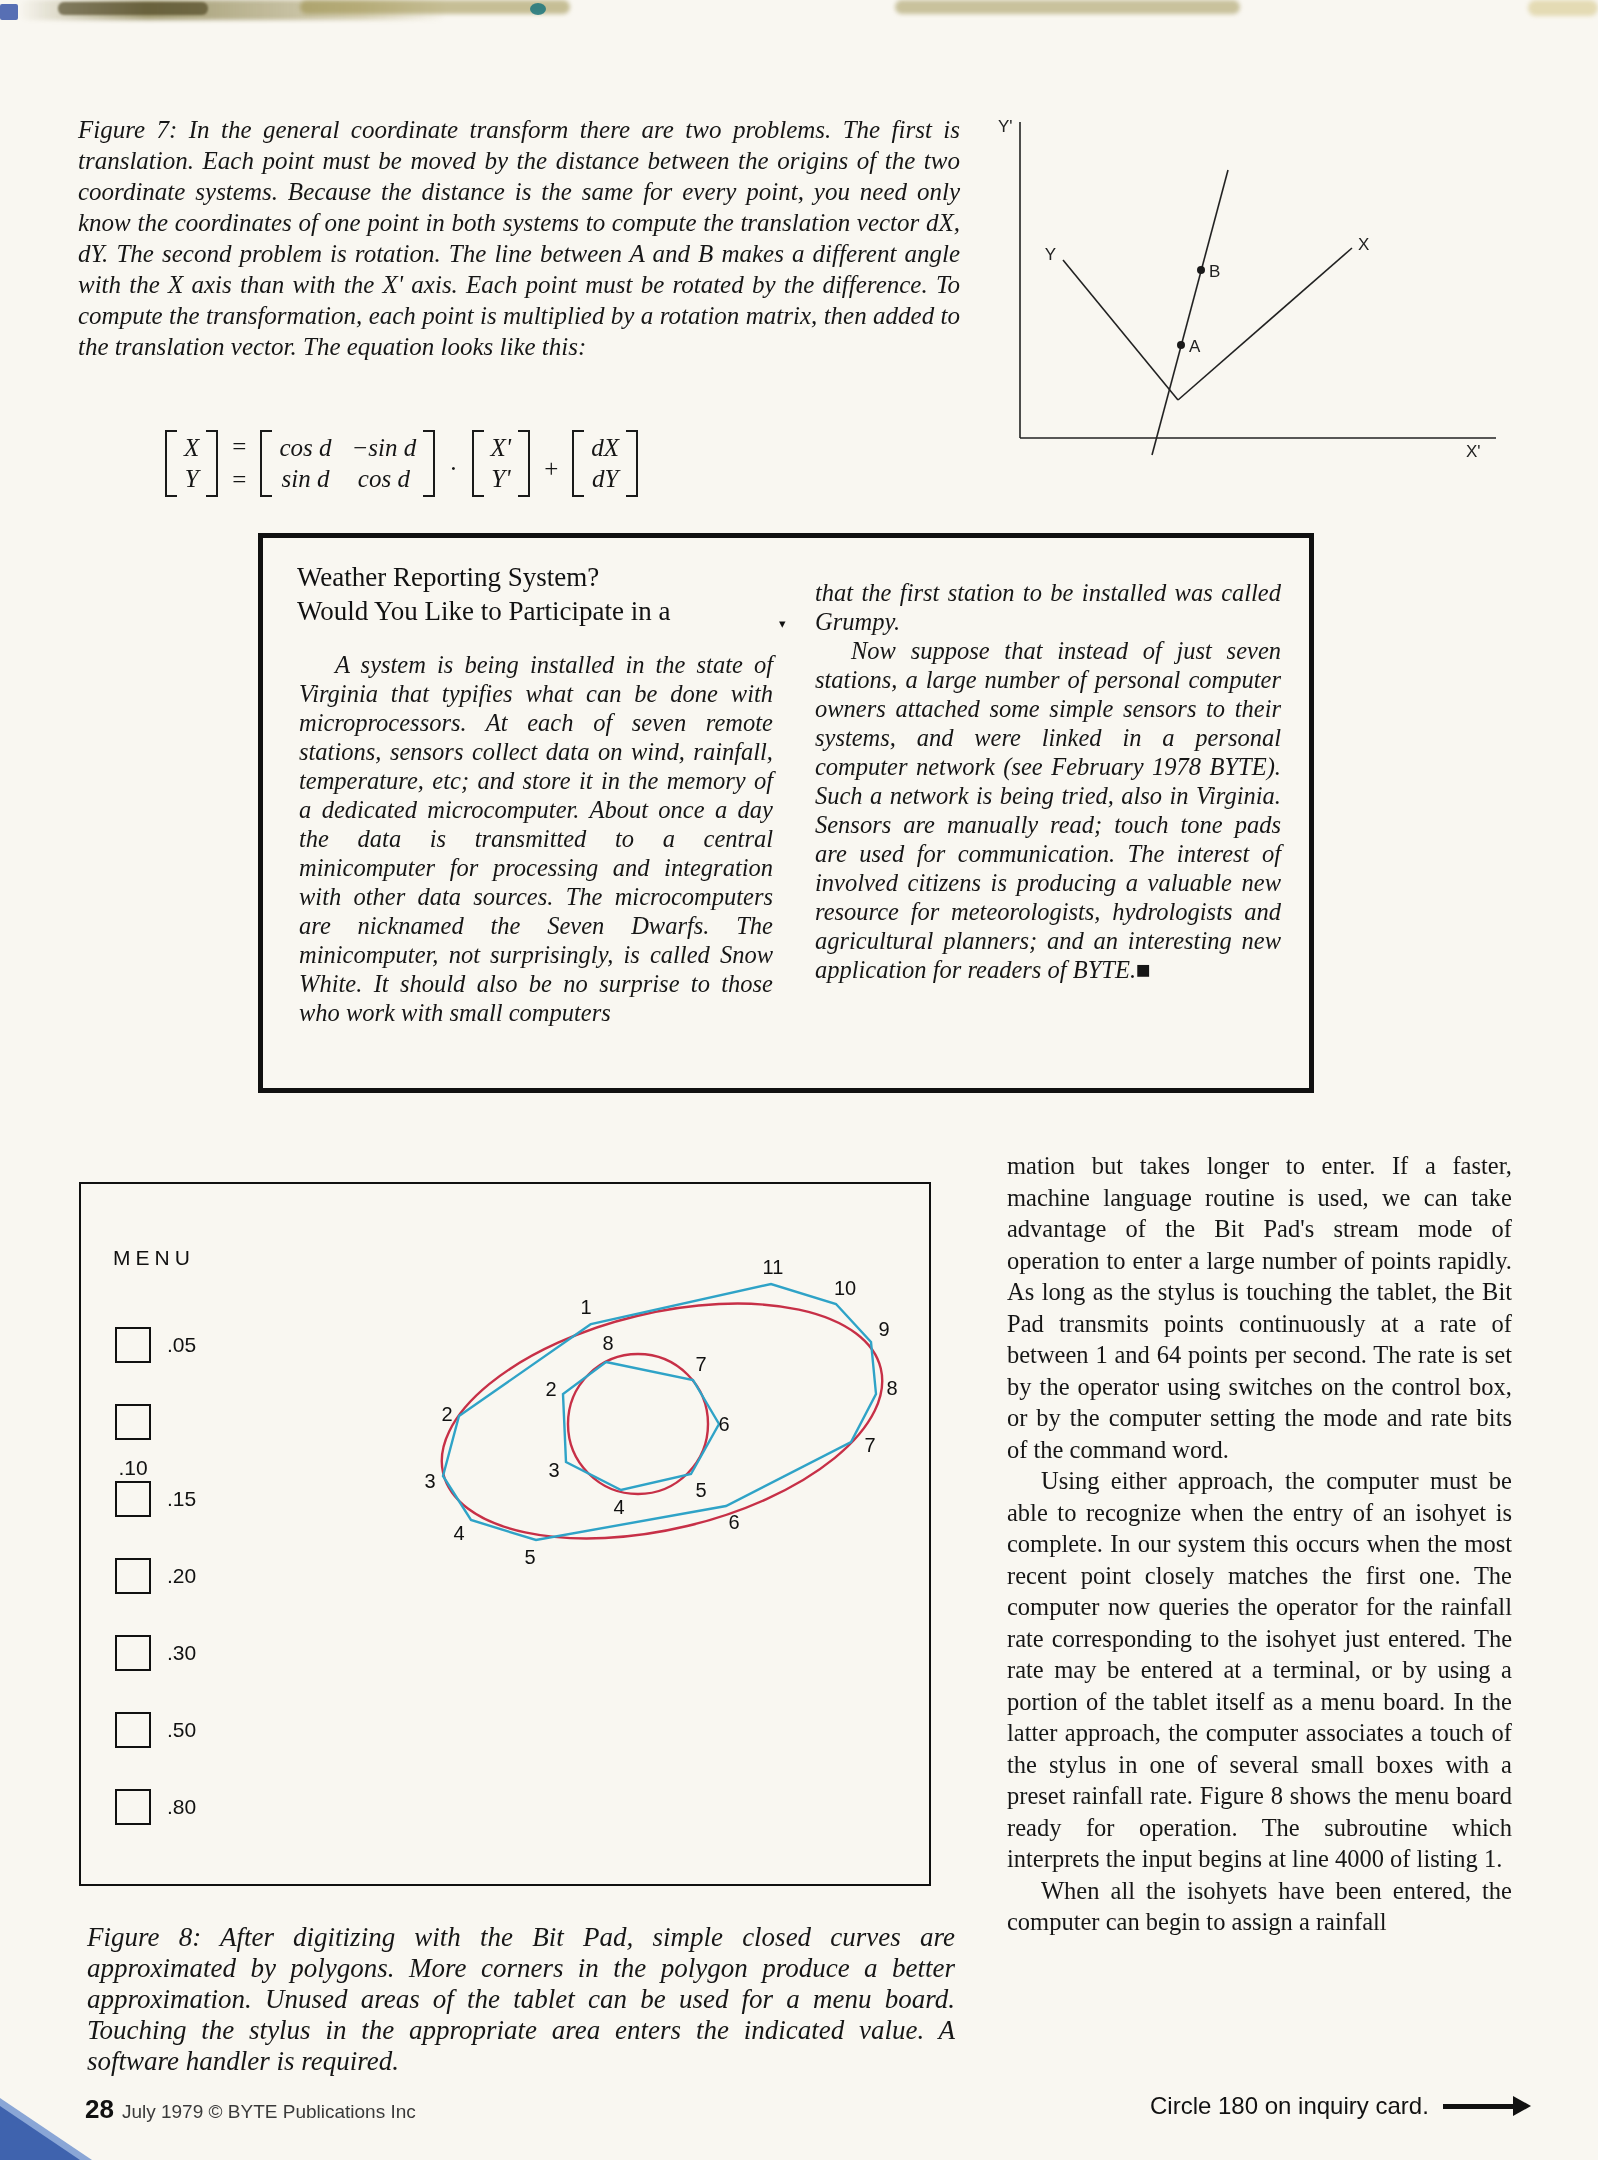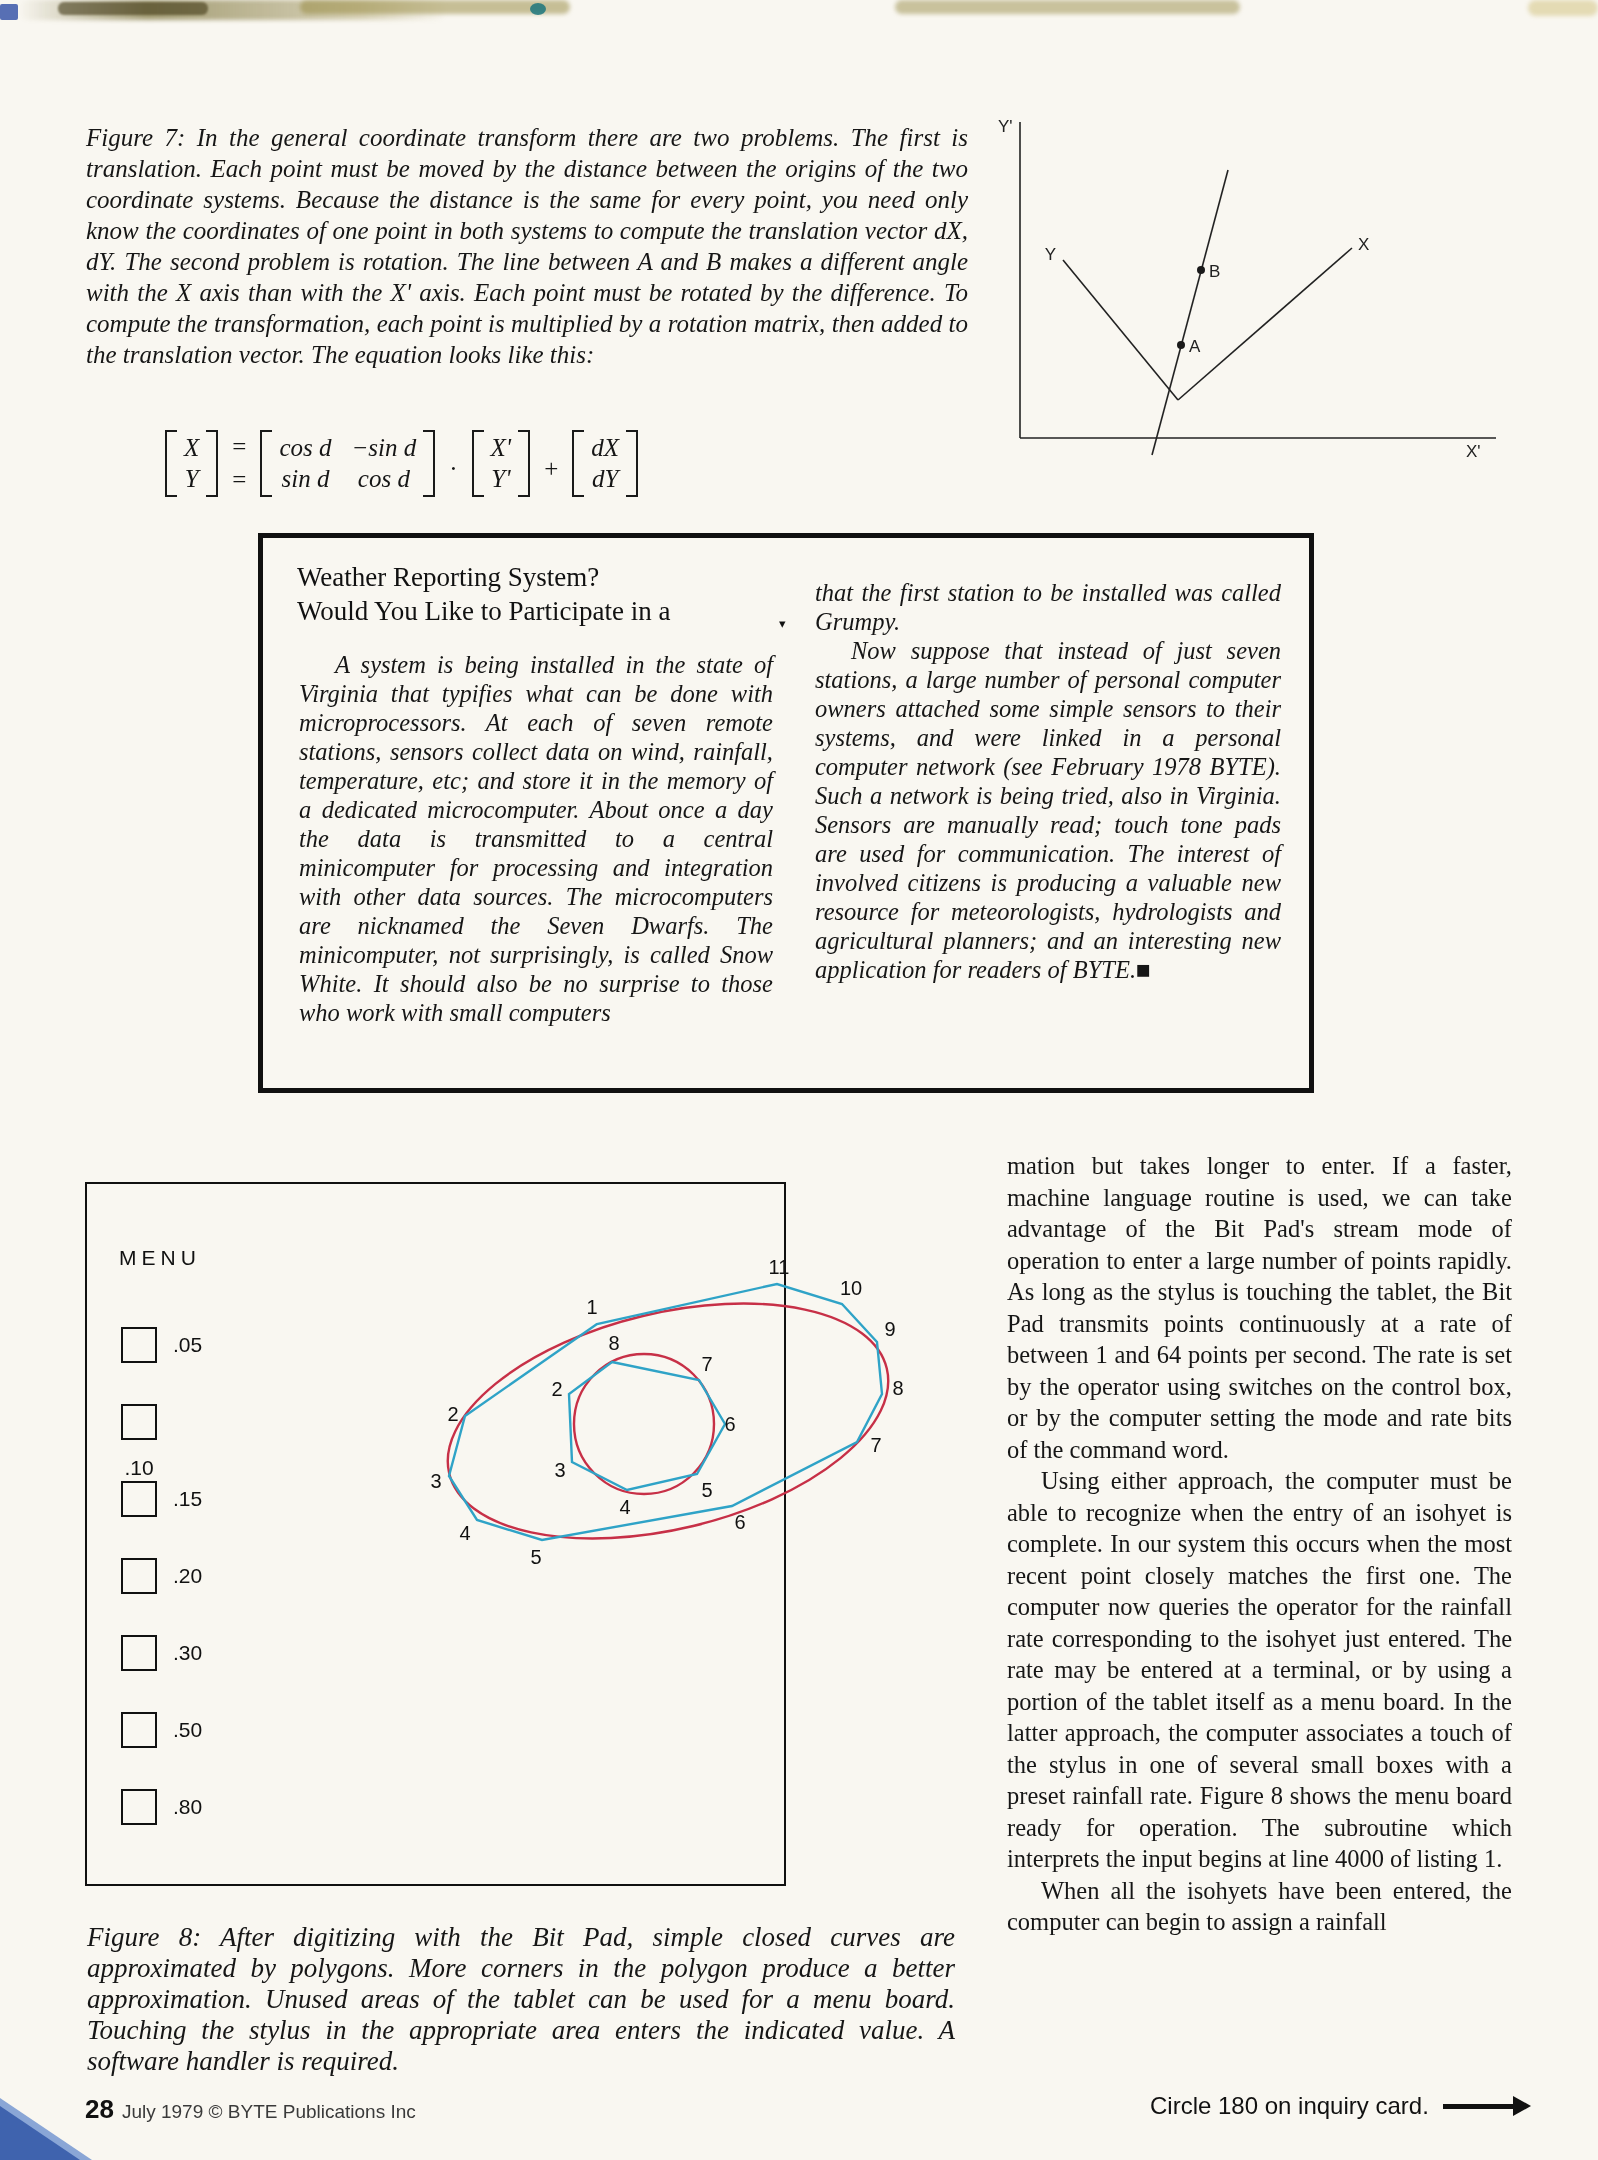--- a/index.html
+++ b/index.html
@@ -23,7 +23,7 @@
   .gutter-mark{position:absolute;font-size:13px;color:#111;font-family:"Liberation Sans",sans-serif;}
 
   
-  .fig7-caption{position:absolute;left:78px;top:114px;width:882px;margin:8px;
+  .fig7-caption{position:absolute;left:78px;top:114px;width:882px;margin:0;
     font-style:italic;font-size:25px;line-height:31px;text-align:justify;}
 
   

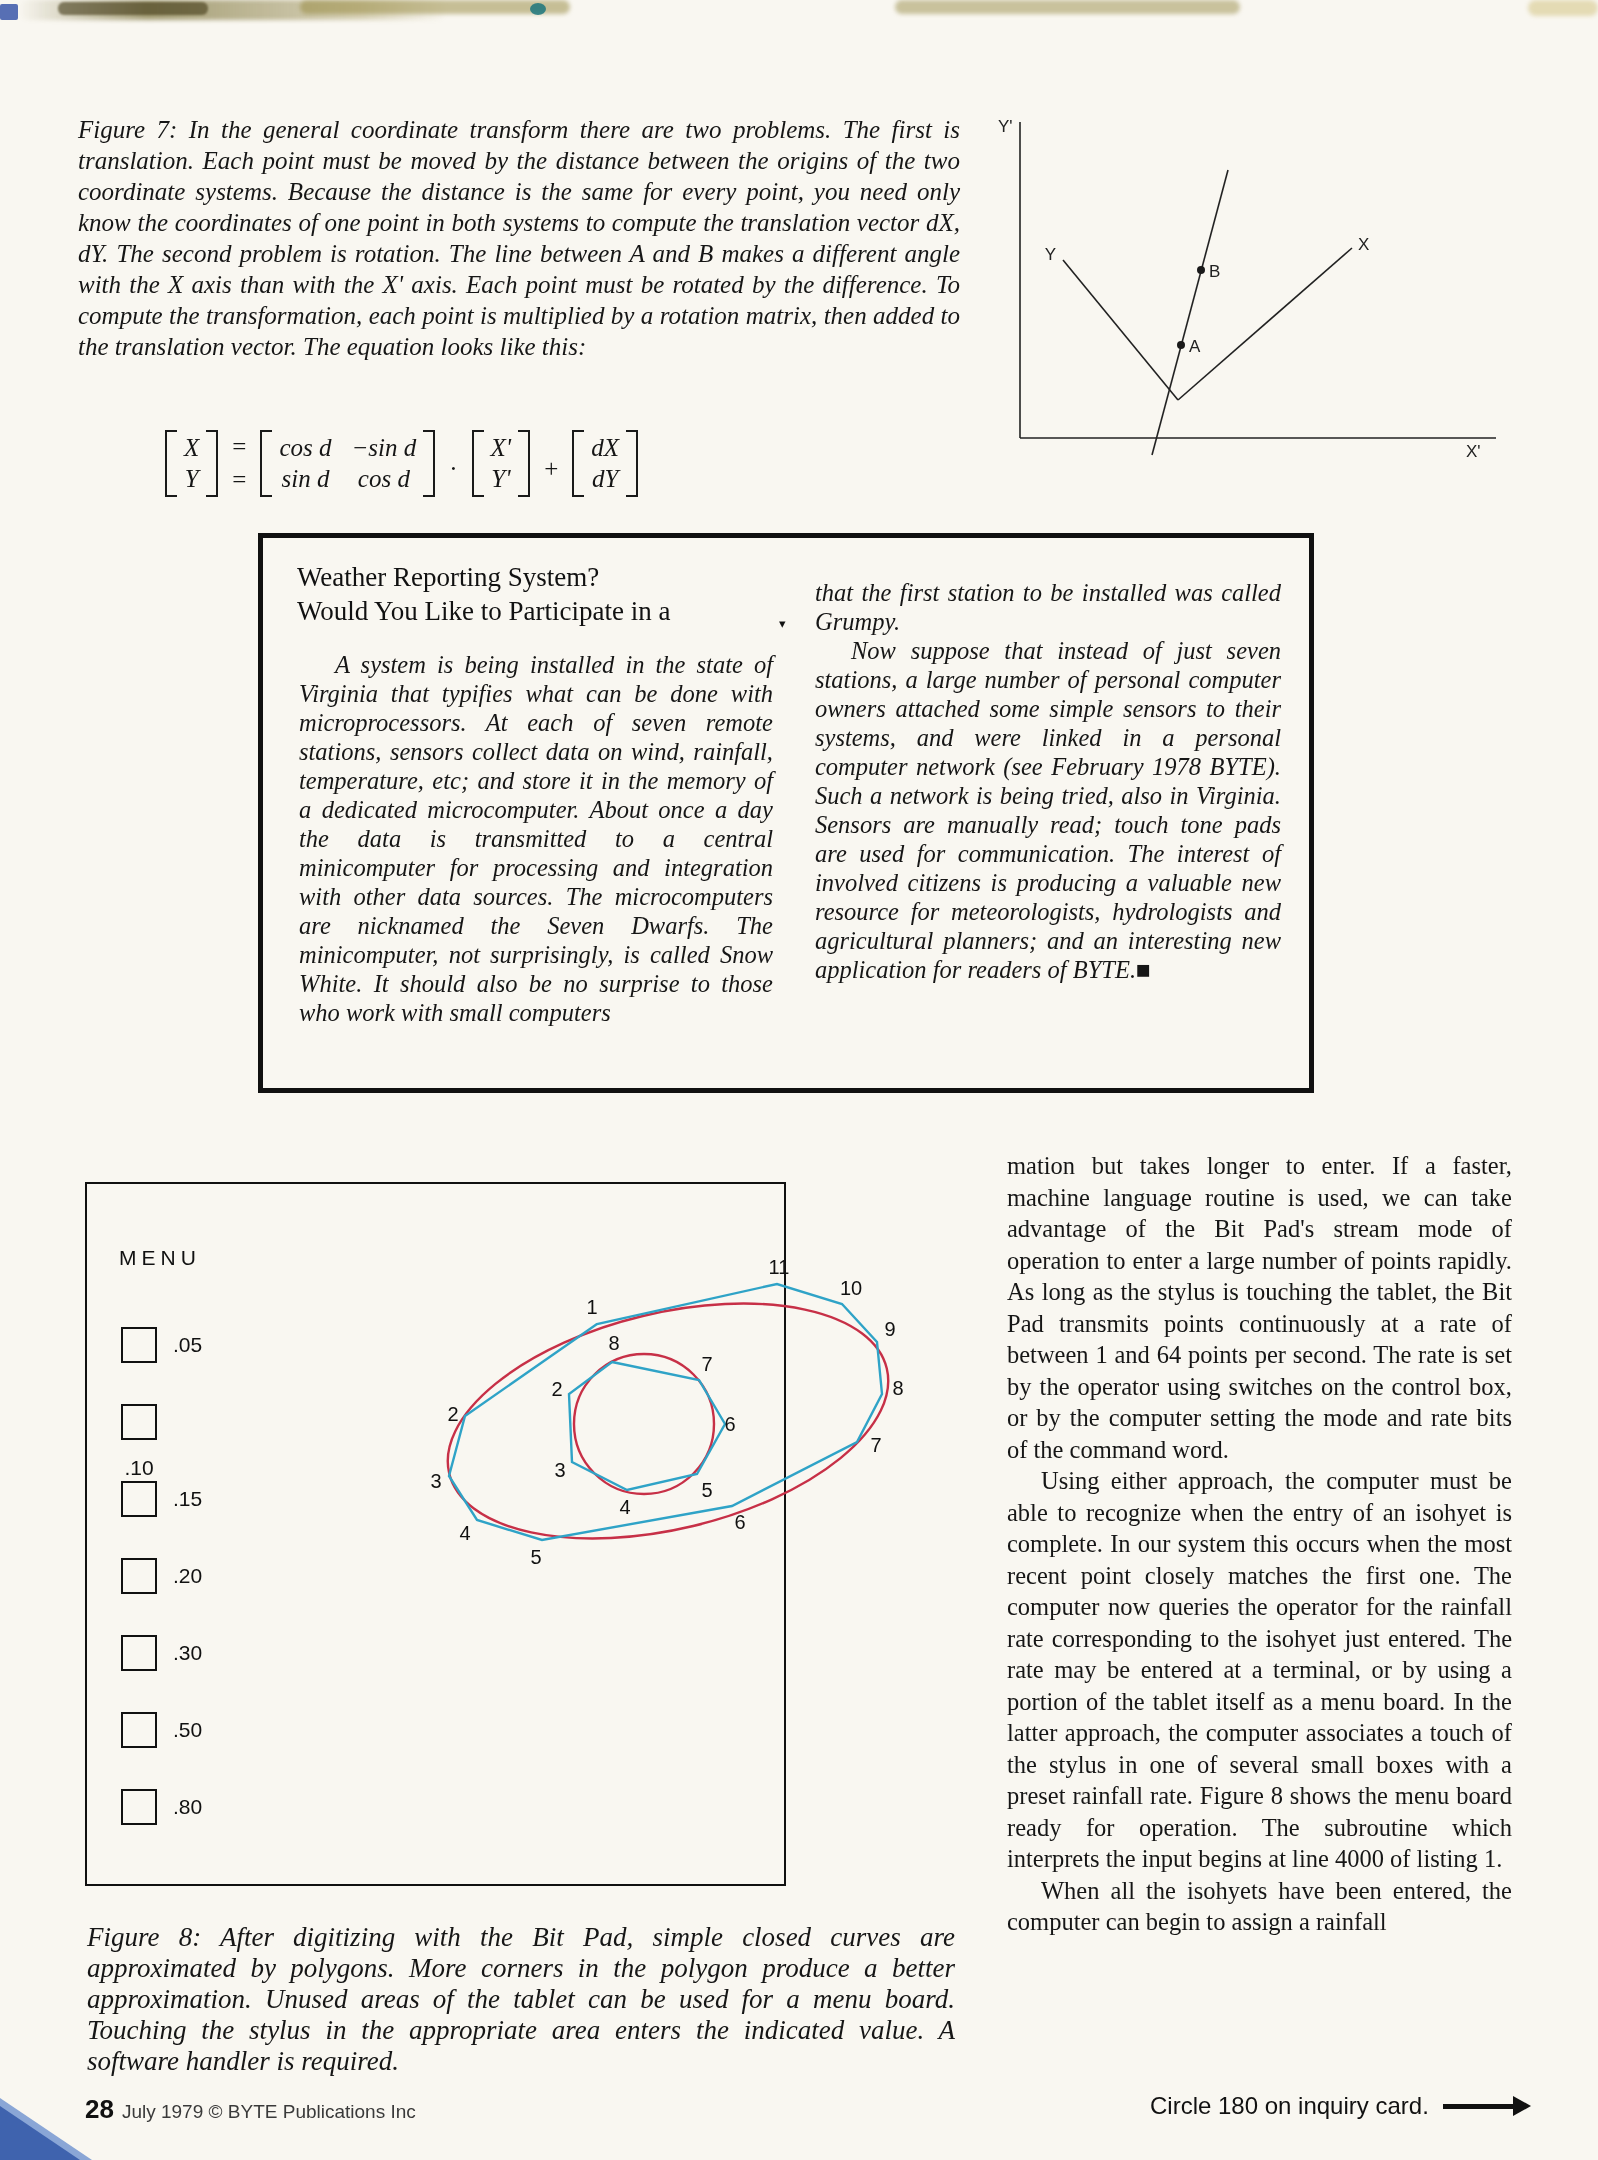--- a/index.html
+++ b/index.html
@@ -55,7 +55,7 @@
   .sb-col2{left:552px;top:40px;width:466px;}
 
   
-  .fig8-box{position:absolute;left:85px;top:1182px;width:701px;height:704px;box-sizing:border-box;
+  .fig8-box{position:absolute;left:79px;top:1182px;width:852px;height:704px;box-sizing:border-box;
     border:2px solid #111;}
   .menu-label{position:absolute;left:32px;top:62px;font-family:"Liberation Sans",sans-serif;
     font-size:21px;letter-spacing:5px;color:#111;}

